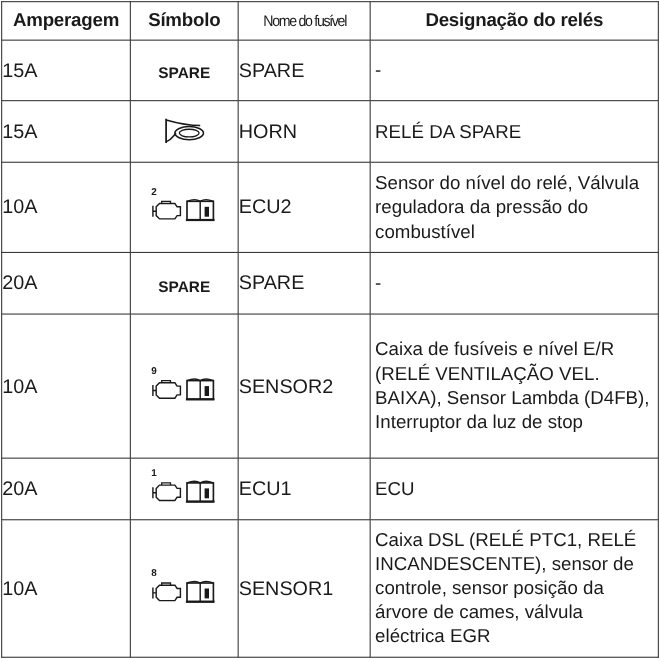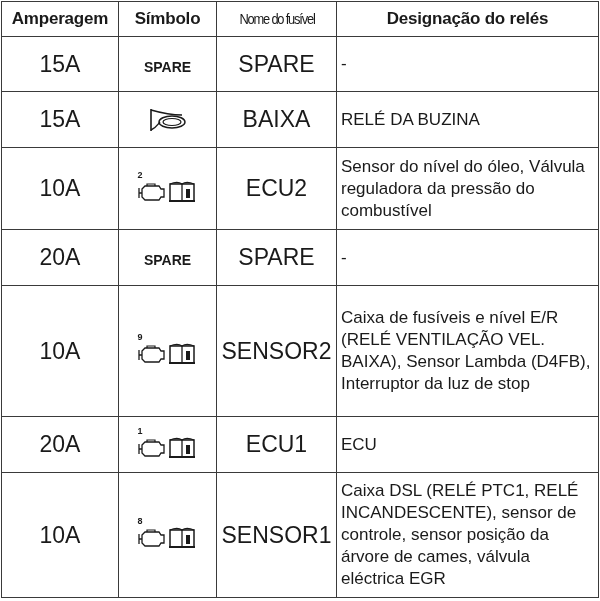--- a/index.html
+++ b/index.html
@@ -30,7 +30,7 @@
       transform: scaleX(0.92);
     }
     .fuse-table th.h-name span { display: inline-block; }
-    .c-amp, .c-name { text-align: center; font-size: 23px; margin-top: 30px; }
+    .c-amp, .c-name { text-align: left; font-size: 18px; margin-top: 30px; }
     .c-sym { text-align: center; }
     .c-desc { text-align: left; font-size: 17px; line-height: 22px; padding-left: 4px !important; padding-right: 2px !important; }
     .spare-sym { font-weight: bold; font-size: 14px; display: inline-block; margin-top: 6px; }

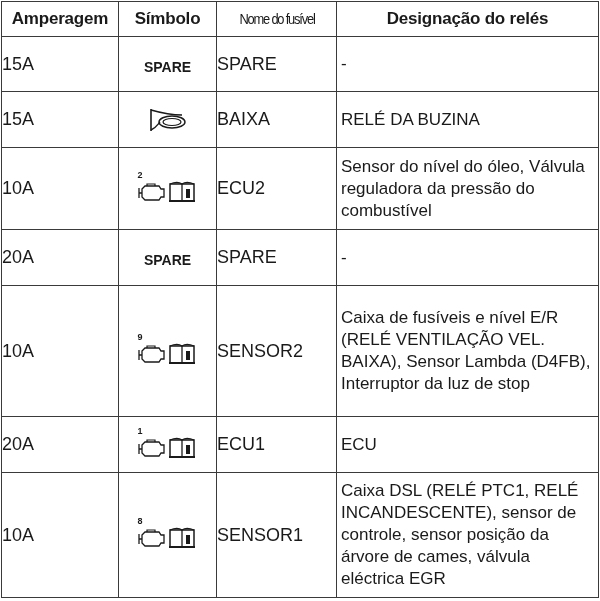--- a/index.html
+++ b/index.html
@@ -80,7 +80,7 @@
           </svg>
         </span>
       </td>
-      <td class="c-name">BAIXA</td>
+      <td class="c-name">HORN</td>
       <td class="c-desc">RELÉ DA BUZINA</td>
     </tr>
 

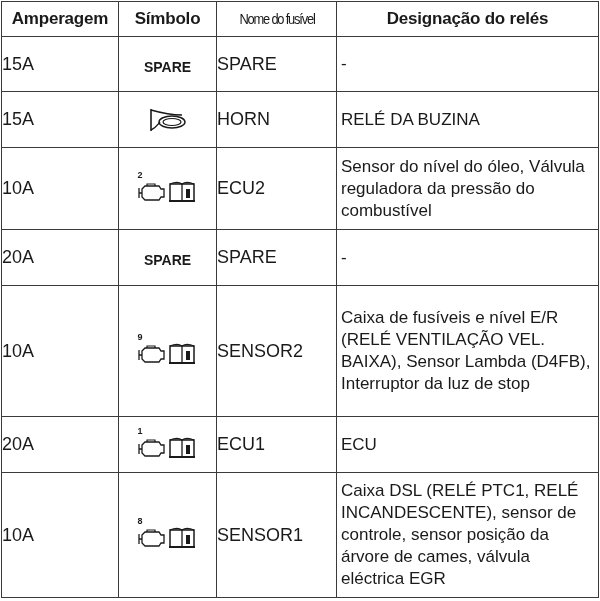--- a/index.html
+++ b/index.html
@@ -81,7 +81,7 @@
         </span>
       </td>
       <td class="c-name">HORN</td>
-      <td class="c-desc">RELÉ DA BUZINA</td>
+      <td class="c-desc">RELÉ DA SPARE</td>
     </tr>
 
     <tr style="height:82px">

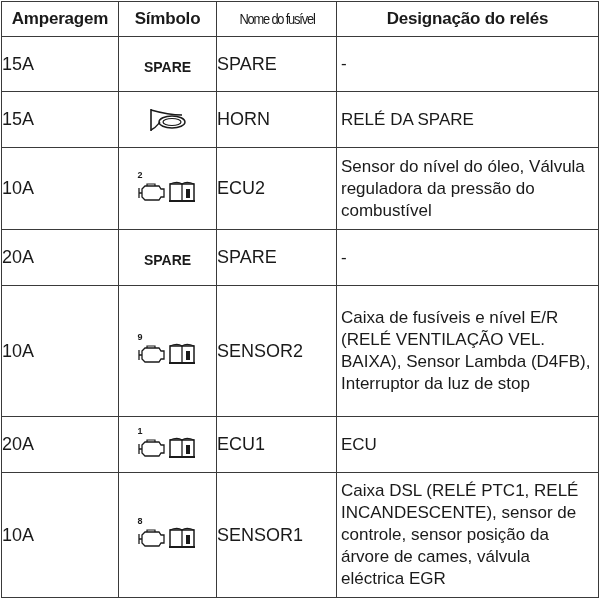--- a/index.html
+++ b/index.html
@@ -105,7 +105,7 @@
         </span>
       </td>
       <td class="c-name">ECU2</td>
-      <td class="c-desc">Sensor do nível do óleo, Válvula reguladora da pressão do combustível</td>
+      <td class="c-desc">Sensor do nível do relé, Válvula reguladora da pressão do combustível</td>
     </tr>
 
     <tr style="height:56px">

